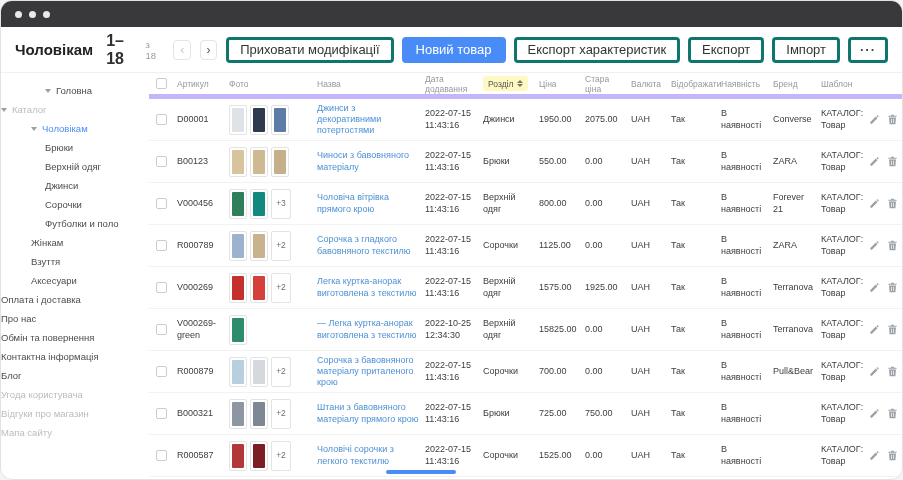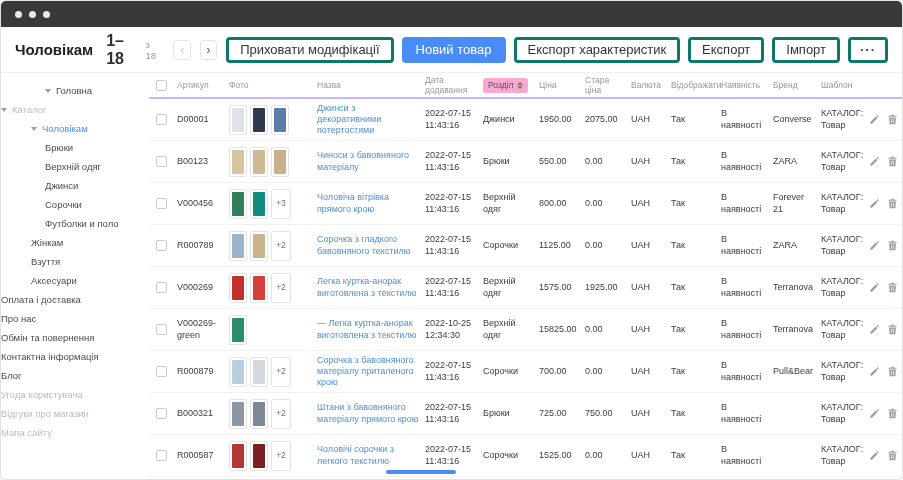--- a/index.html
+++ b/index.html
@@ -4,7 +4,7 @@
 <style>
   * { box-sizing: border-box; }
   html,body { margin:0; padding:0; background:#f4f4f5; font-family:"Liberation Sans", sans-serif; }
-  .window { width:903px; height:480px; background:#fff; border:1px solid #e2e2e2; border-radius:6px; overflow:hidden; position:relative; }
+  .window { width:903px; height:480px; background:#fff; border:1px solid #e2e2e2; border-radius:12px; overflow:hidden; position:relative; }
 
   
   .titlebar { height:26px; background:#39393b; display:flex; align-items:center; padding-left:14px; }

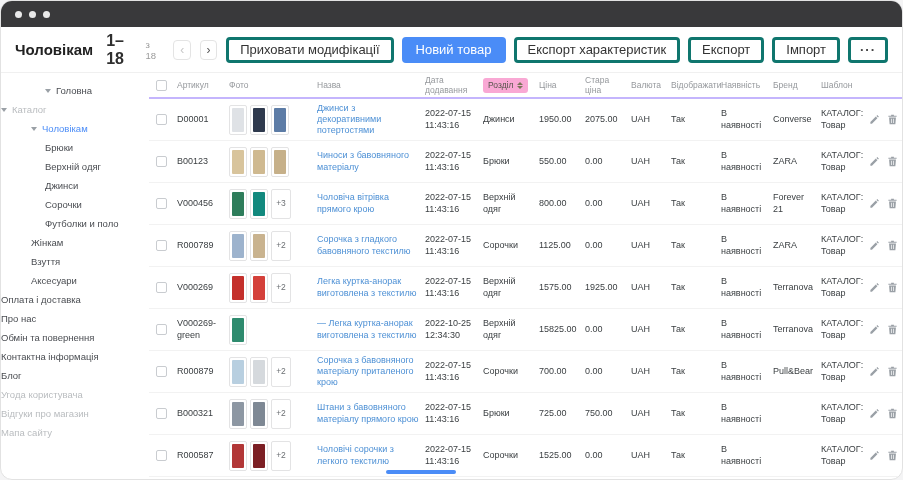--- a/index.html
+++ b/index.html
@@ -34,7 +34,7 @@
 
   .main { flex:1; position:relative; padding-right:6px; }
   .thead, .trow { display:grid; grid-template-columns:28px 52px 88px 108px 58px 56px 46px 46px 40px 50px 52px 48px 48px 1fr; align-items:center; }
-  .thead { height:26px; border-bottom:2px solid #c4b5fd; font-size:8.5px; color:#95989c; }
+  .thead { height:26px; border-bottom:5px solid #c4b5fd; font-size:8.5px; color:#95989c; }
   .hcell { padding-right:5px; }
   .trow { min-height:42px; height:42px; border-bottom:1px solid #f2f2f2; font-size:9px; color:#3c4043; }
   .cell { padding-right:6px; line-height:1.25; }

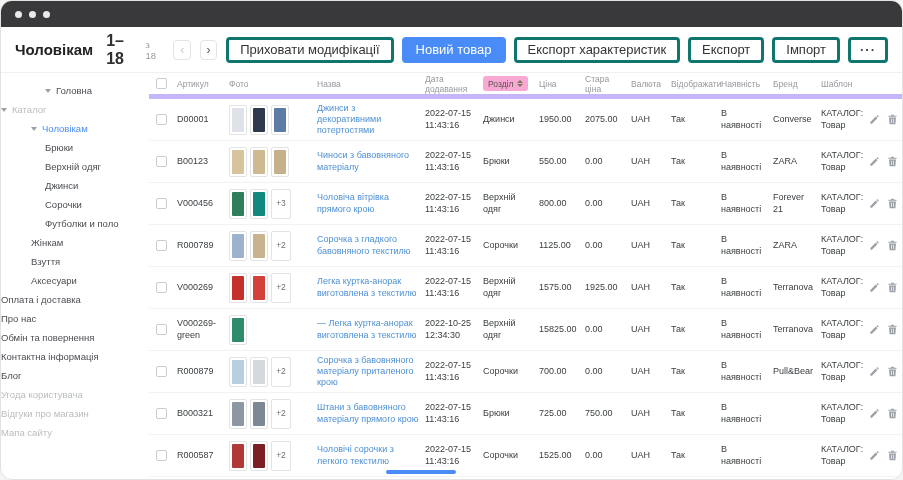--- a/index.html
+++ b/index.html
@@ -45,7 +45,7 @@
   .thumb { width:18px; height:30px; border:1px solid #e3e3e4; border-radius:2px; background:#fff; display:flex; align-items:center; justify-content:center; flex:none; }
   .thumb .fill { width:12px; height:24px; border-radius:1px; }
   .more-badge { width:20px; height:30px; border:1px solid #e3e3e4; border-radius:2px; font-size:8.5px; color:#6b6f73; display:flex; align-items:center; justify-content:center; background:#fff; flex:none; }
-  .sort-pill { display:inline-flex; align-items:center; gap:4px; background:#f9a8d4; padding:2.5px 5px; border-radius:3px; color:#55534a; cursor:pointer; }
+  .sort-pill { display:inline-flex; align-items:center; gap:4px; background:#fef9c3; padding:2.5px 5px; border-radius:3px; color:#55534a; cursor:pointer; }
   .sort-ic { display:inline-flex; flex-direction:column; gap:1px; }
   .tri-up { width:0; height:0; border-left:3px solid transparent; border-right:3px solid transparent; border-bottom:3.5px solid #7a7458; }
   .tri-dn { width:0; height:0; border-left:3px solid transparent; border-right:3px solid transparent; border-top:3.5px solid #7a7458; }

